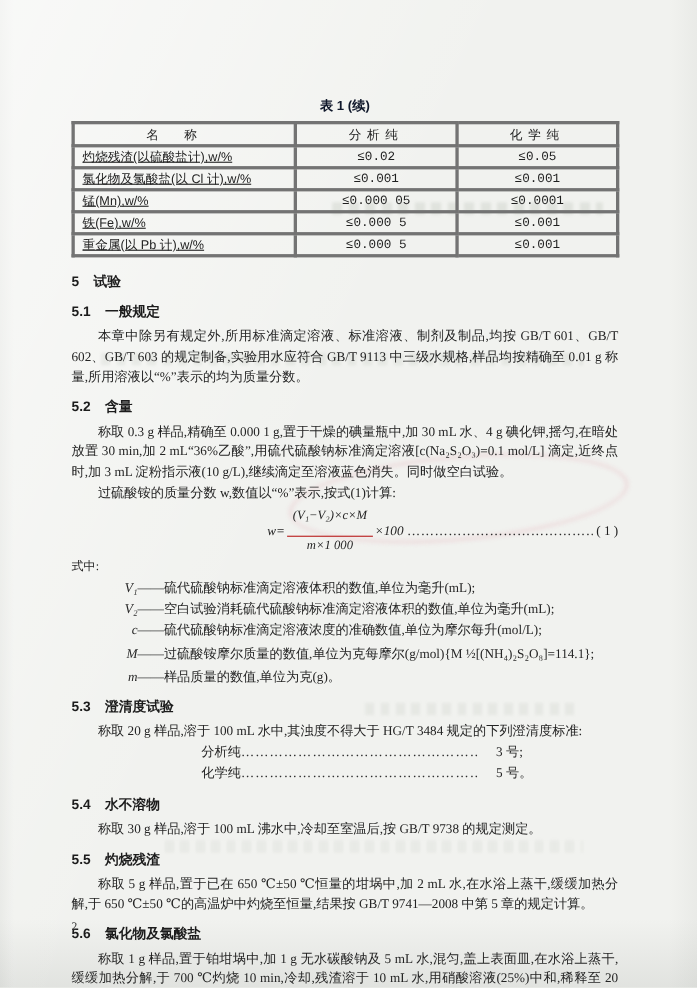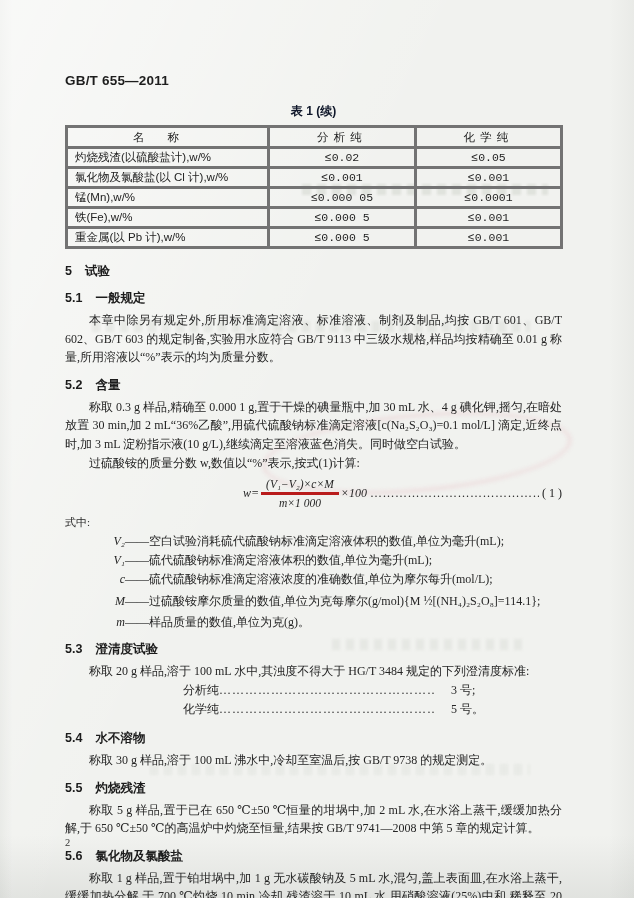--- a/index.html
+++ b/index.html
@@ -154,7 +154,6 @@
 
   <div class="content">
 
-    <div class="doc-header">GB/T 655—2011</div>
 
     <div class="table-title">表 1 (续)</div>
 

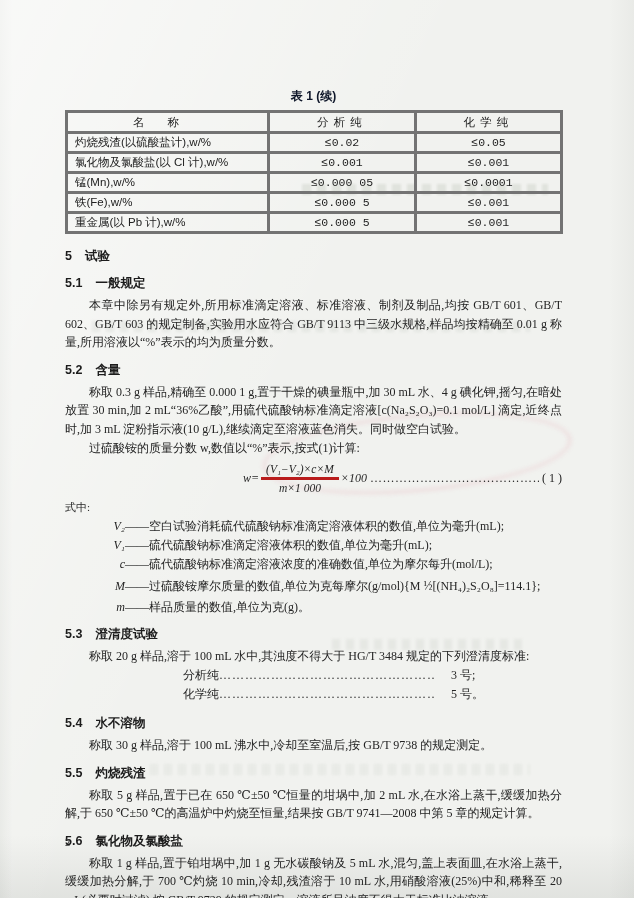--- a/index.html
+++ b/index.html
@@ -93,7 +93,7 @@
   th.th-grade { letter-spacing: .45em; padding-left: .65em; }
   td.cell-name {
     font-family: "Liberation Sans", "DejaVu Sans", sans-serif;
-    text-align: left; color: #222;
+    text-align: left; color: #222; text-decoration: underline;
   }
   td.cell-val { text-align: center; color: #1f1f1f; font-family: Liberation Mono, monospace; }
 

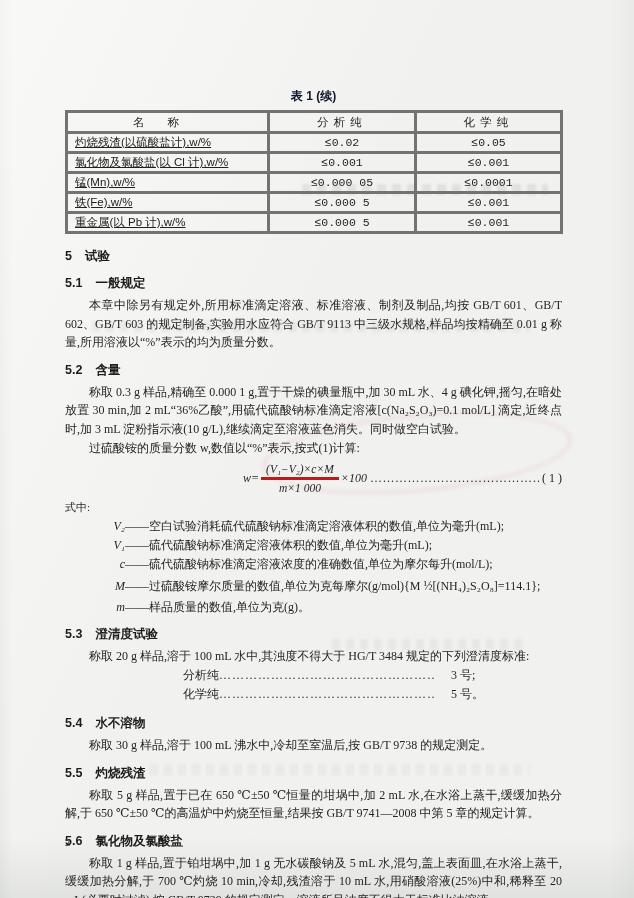--- a/index.html
+++ b/index.html
@@ -120,7 +120,7 @@
   }
   .formula-main { display: flex; align-items: center; font-style: italic; }
   .frac { display: inline-block; text-align: center; margin: 0 2px; }
-  .frac .num { display: block; padding: 0 5px 1px; border-bottom: 3px solid #b91c1c; font-size: 11.5px; line-height: 14px; }
+  .frac .num { display: block; padding: 0 5px 11px; border-bottom: 1px solid #b91c1c; font-size: 11.5px; line-height: 14px; }
   .frac .den { display: block; font-size: 11.5px; line-height: 14px; padding-top: 1px; }
   .eq-dots { flex: 1 1 auto; overflow: hidden; white-space: nowrap; margin: 0 3px; letter-spacing: .5px; color: #2a2a2a; }
   .eq-num { flex: 0 0 auto; color: #222; }

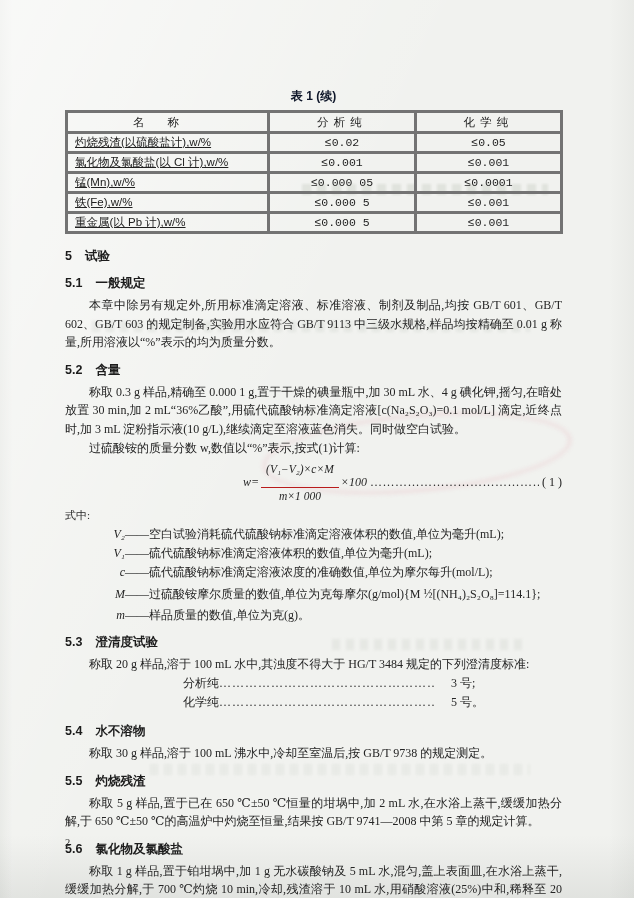--- a/index.html
+++ b/index.html
@@ -233,12 +233,12 @@
     <div class="where-label">式中:</div>
 
     <div class="term">
+      <span class="term-sym">V₁</span>
+      <span class="term-desc">——硫代硫酸钠标准滴定溶液体积的数值,单位为毫升(mL);</span>
+    </div>
+    <div class="term">
       <span class="term-sym">V₂</span>
       <span class="term-desc">——空白试验消耗硫代硫酸钠标准滴定溶液体积的数值,单位为毫升(mL);</span>
-    </div>
-    <div class="term">
-      <span class="term-sym">V₁</span>
-      <span class="term-desc">——硫代硫酸钠标准滴定溶液体积的数值,单位为毫升(mL);</span>
     </div>
     <div class="term">
       <span class="term-sym">c</span>

